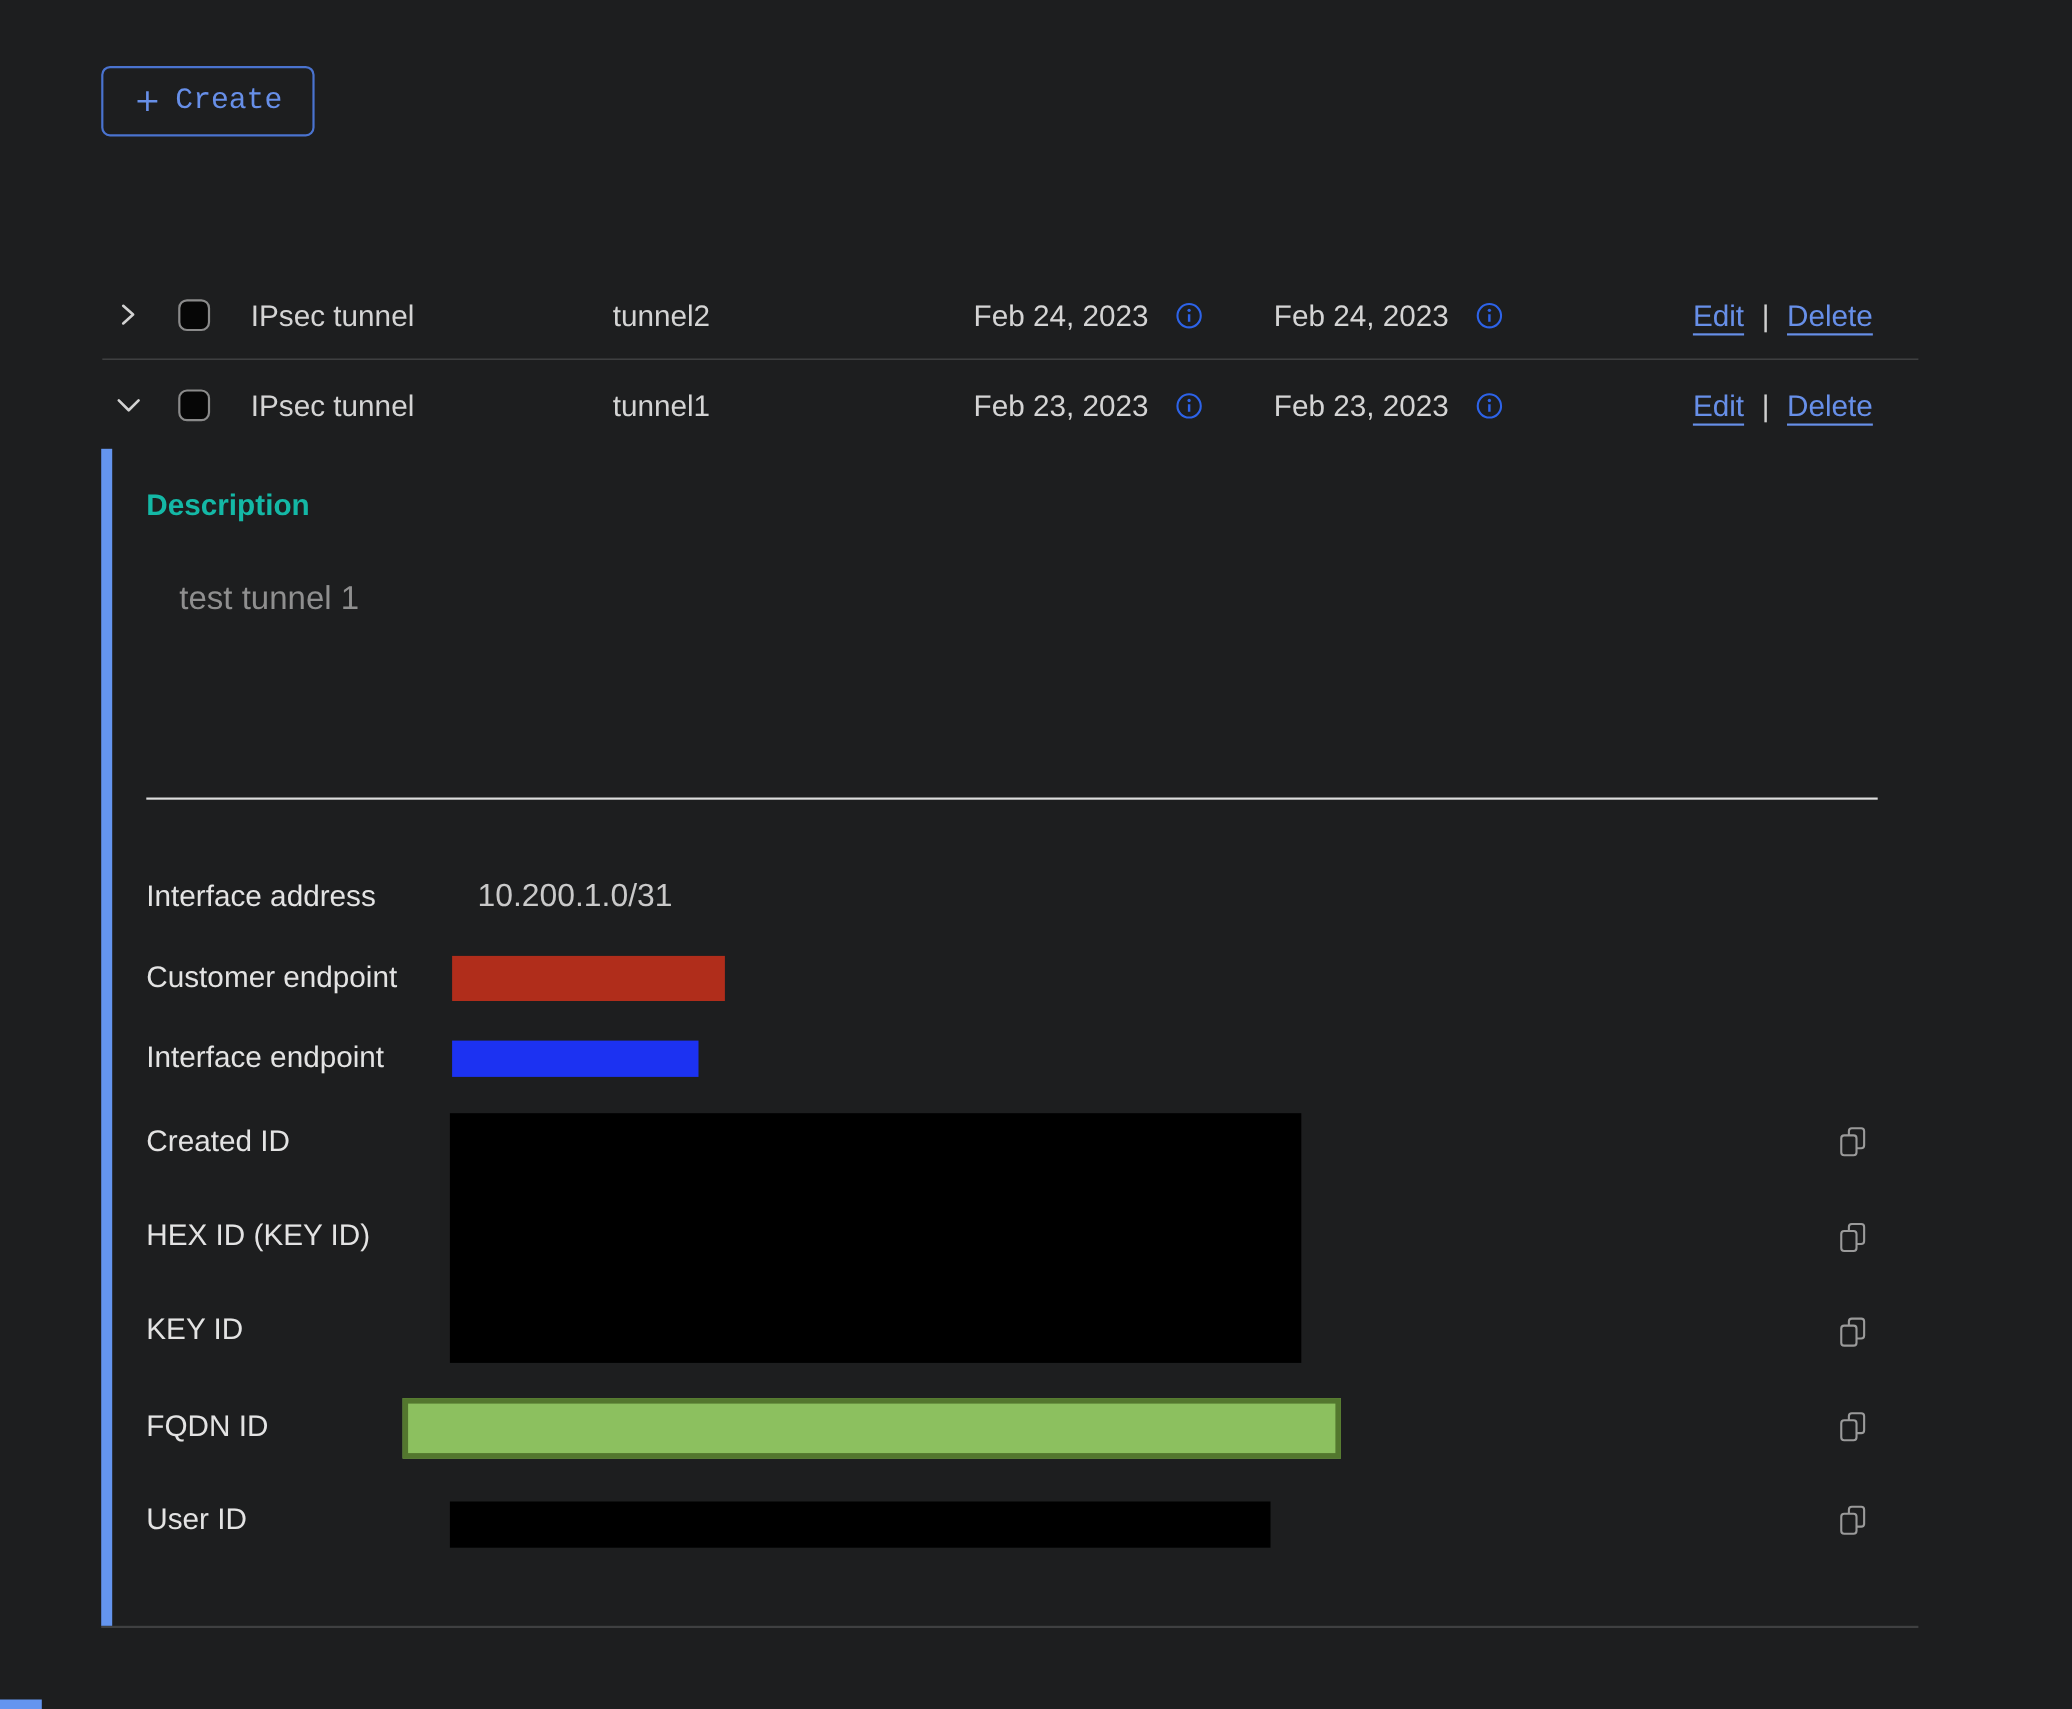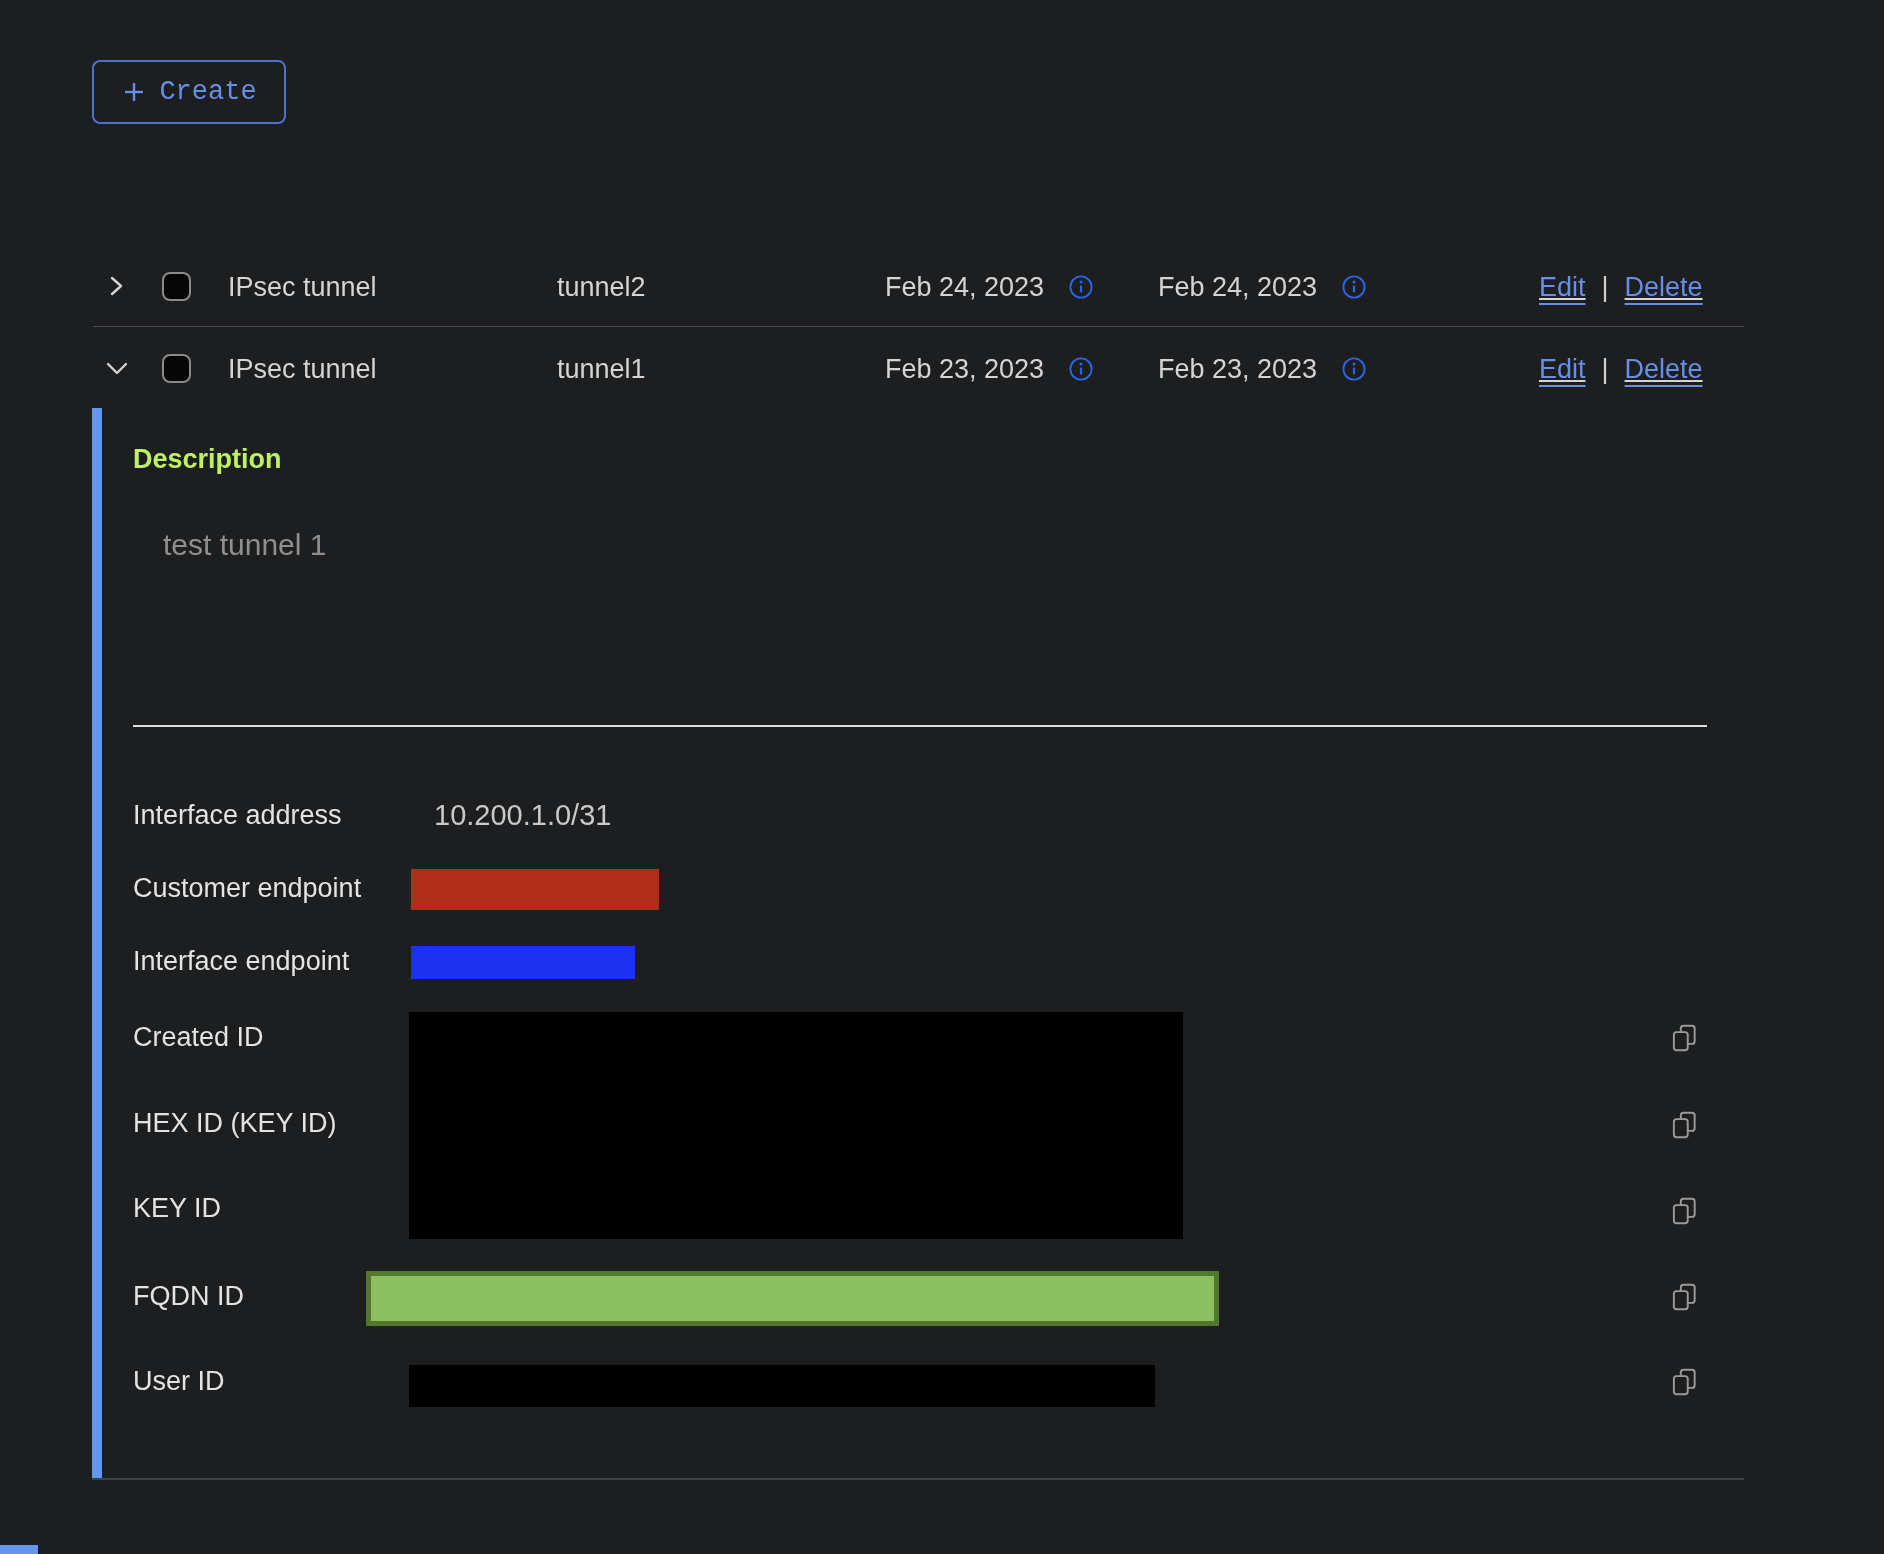--- a/index.html
+++ b/index.html
@@ -40,7 +40,7 @@
     background:none; border:none; cursor:pointer; padding:0;
   }
   .date-cell { display:flex; align-items:center; gap:24px; }
-  .actions-cell { display:flex; align-items:center; gap:16px;text-decoration:underline; }
+  .actions-cell { display:flex; align-items:center; gap:16px; }
   .link {
     color:#678fe8; text-decoration:underline; text-underline-offset:7px;
     text-decoration-thickness:2px; cursor:pointer; font-size:27px;

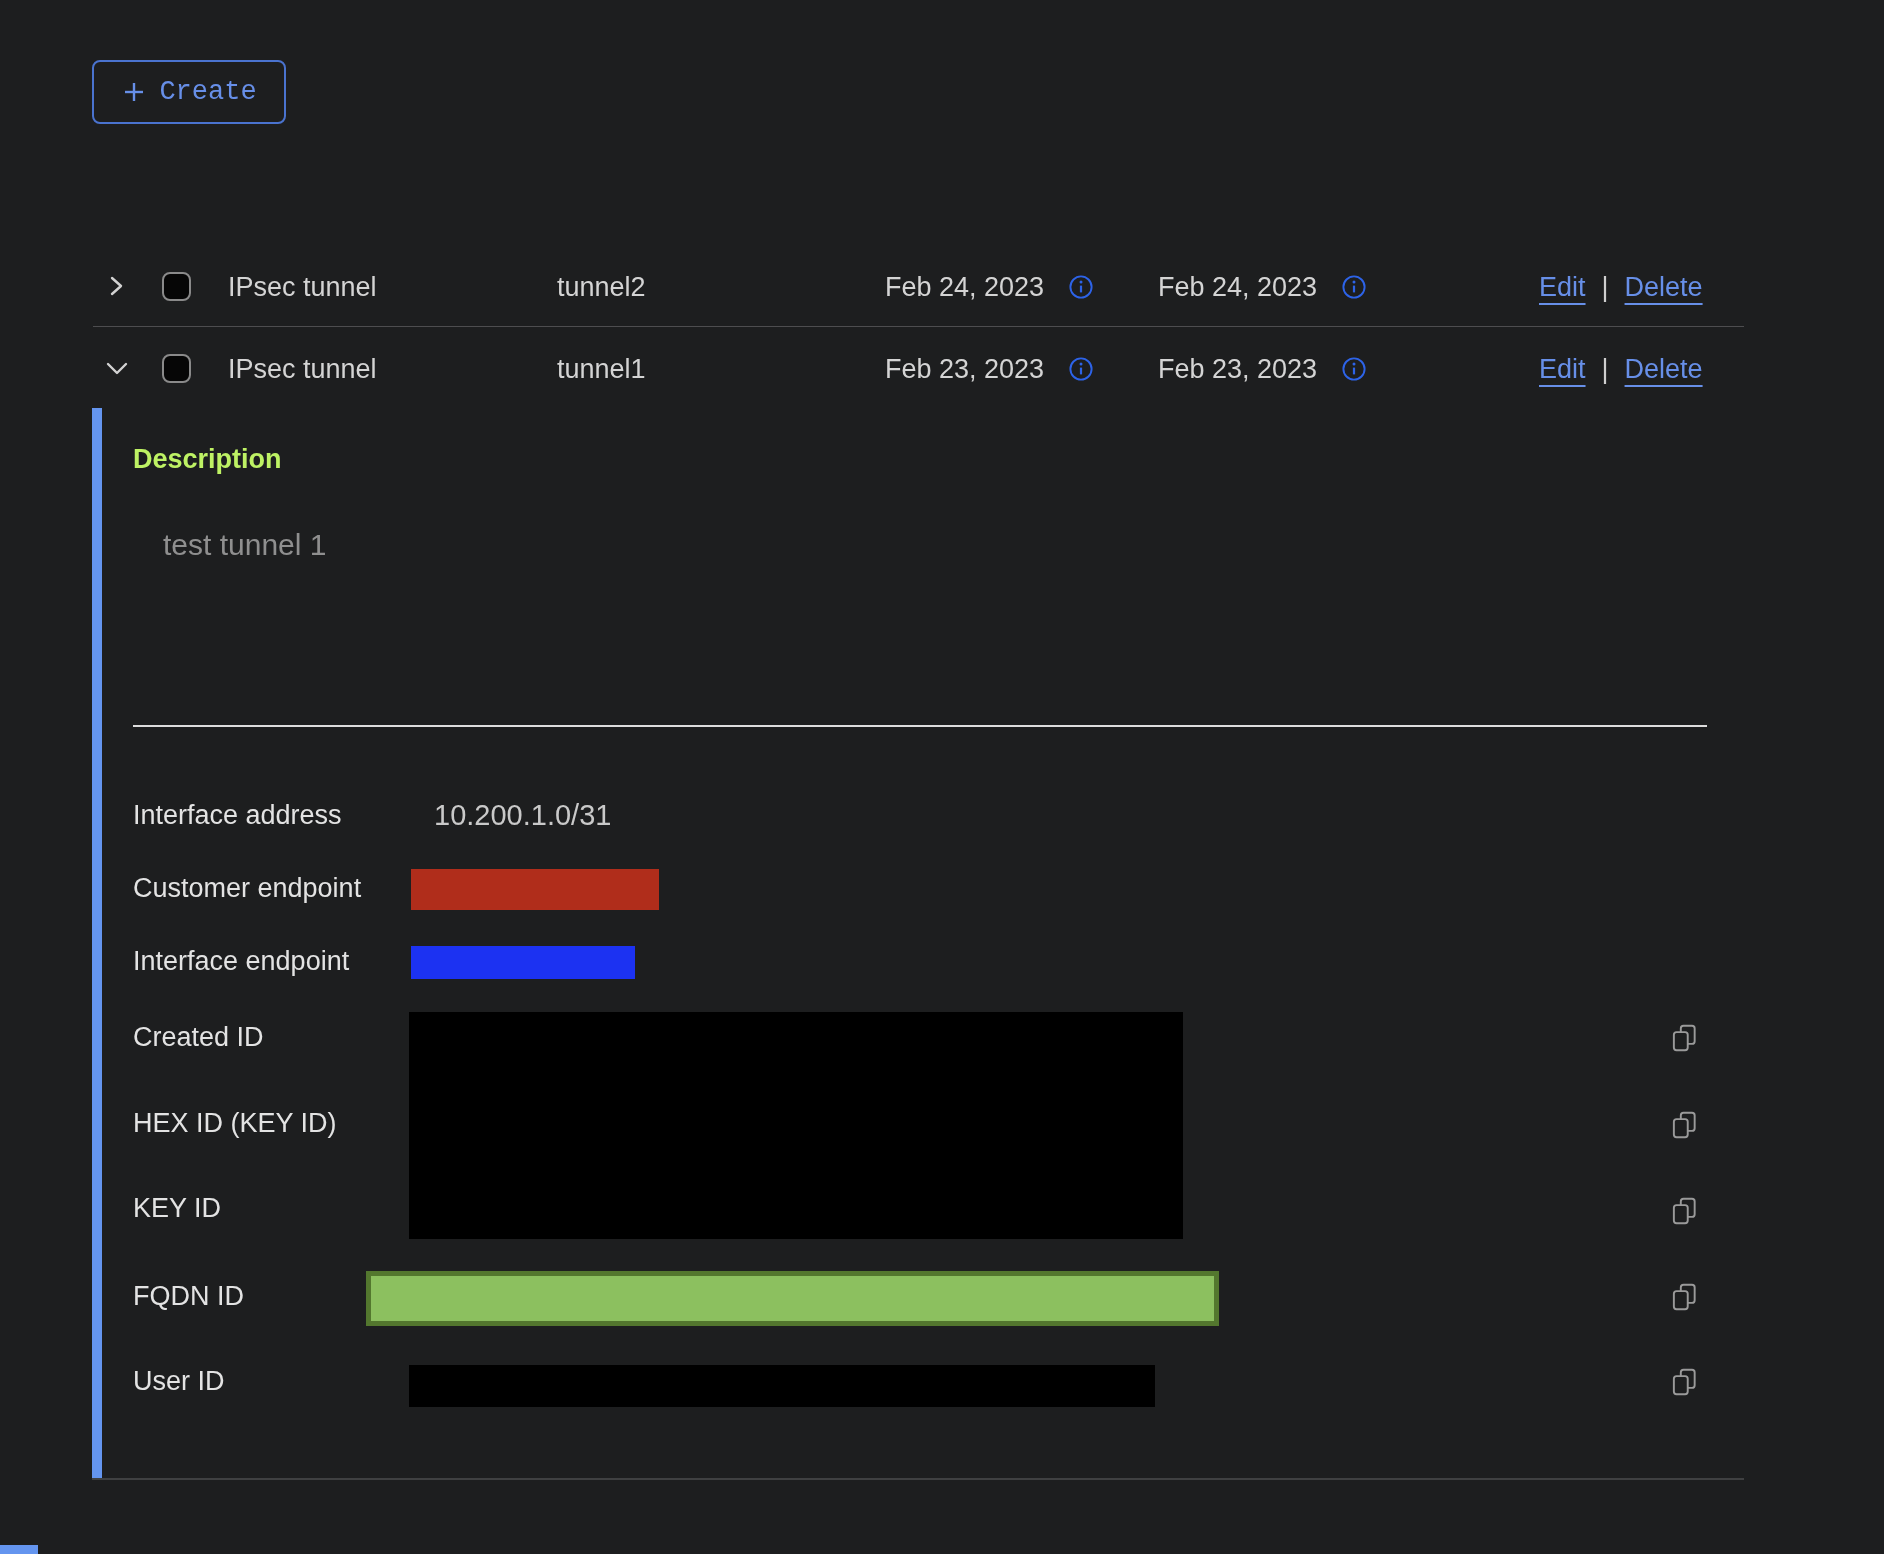--- a/index.html
+++ b/index.html
@@ -50,7 +50,7 @@
   
   .panel { position:absolute; left:92px; top:408px; width:1652px; height:1072px; border-bottom:2px solid #3f4041; }
   .panel-bar { position:absolute; left:0; top:0; width:10px; height:100%; background:#6495ef; }
-  .desc-heading { position:absolute; left:41px; top:36px; font-size:27px; font-weight:600; color:#bef264; }
+  .desc-heading { position:absolute; left:41px; top:36px; font-size:27px; font-weight:600; color:#14b8a6; }
   .desc-text    { position:absolute; left:41px; top:120px; font-size:30px; color:#8f8f8f;margin-left:30px; }
   .health-btn {
     position:absolute; left:41px; top:189px; width:317px; height:63px;

